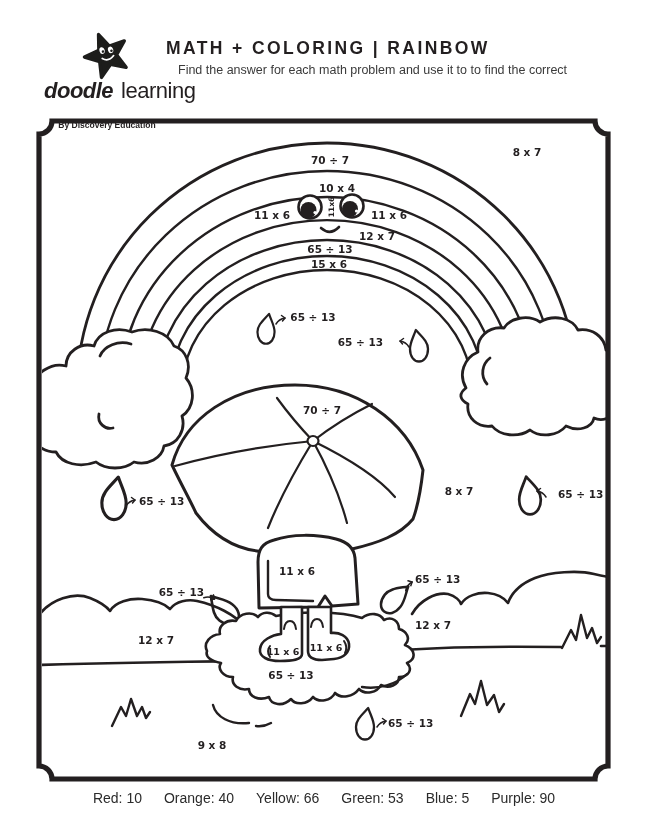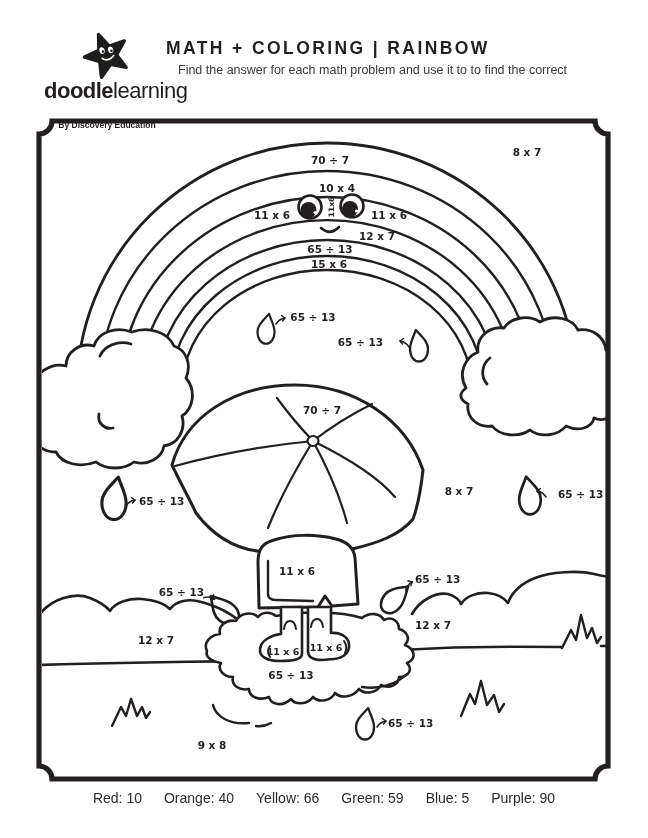--- a/index.html
+++ b/index.html
@@ -8,7 +8,7 @@
   .logo{position:absolute;left:44px;top:30px;width:126px;text-align:center;}
   .logo-star{display:block;margin:0 auto;}
   .wordmark{font-family:"Liberation Sans",sans-serif;font-size:22px;letter-spacing:-.5px;white-space:nowrap;line-height:1;}
-  .wordmark b{font-weight:800;}
+  .wordmark b{font-weight:800;font-style:italic;}
   .wordmark span{font-weight:300;}
   .tagline{font-family:"Liberation Sans",sans-serif;font-size:8.5px;font-weight:700;margin-top:18px;}
   .title{position:absolute;left:166px;top:38px;font-family:"Liberation Sans",sans-serif;font-size:17.5px;font-weight:800;letter-spacing:2.4px;white-space:nowrap;}

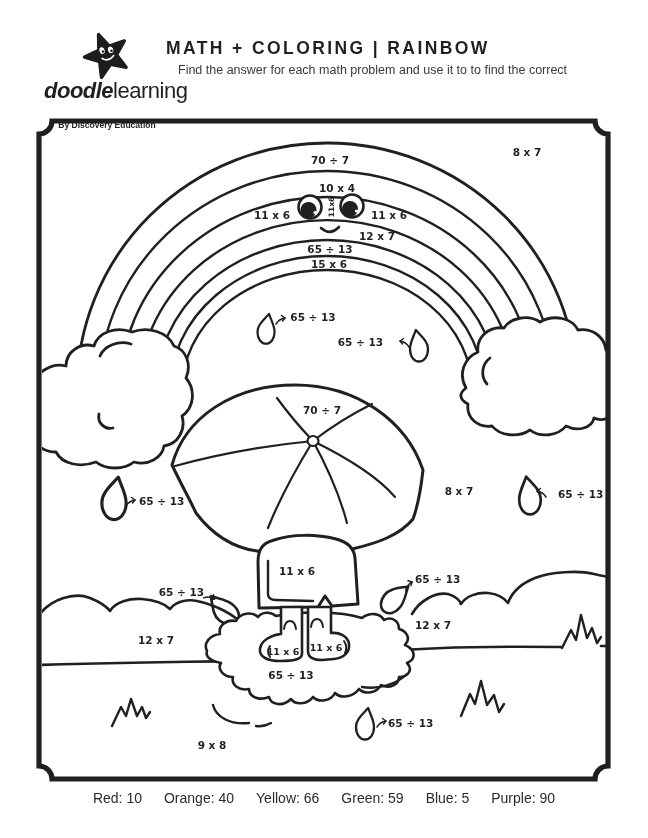--- a/index.html
+++ b/index.html
@@ -9,7 +9,7 @@
   .logo-star{display:block;margin:0 auto;}
   .wordmark{font-family:"Liberation Sans",sans-serif;font-size:22px;letter-spacing:-.5px;white-space:nowrap;line-height:1;}
   .wordmark b{font-weight:800;font-style:italic;}
-  .wordmark span{font-weight:300;}
+  .wordmark span{font-weight:300;margin-left:8px;}
   .tagline{font-family:"Liberation Sans",sans-serif;font-size:8.5px;font-weight:700;margin-top:18px;}
   .title{position:absolute;left:166px;top:38px;font-family:"Liberation Sans",sans-serif;font-size:17.5px;font-weight:800;letter-spacing:2.4px;white-space:nowrap;}
   .instructions{position:absolute;left:178px;top:62px;width:390px;font-family:"Liberation Sans",sans-serif;font-size:12.5px;line-height:1.35;color:#3a3a3a;}

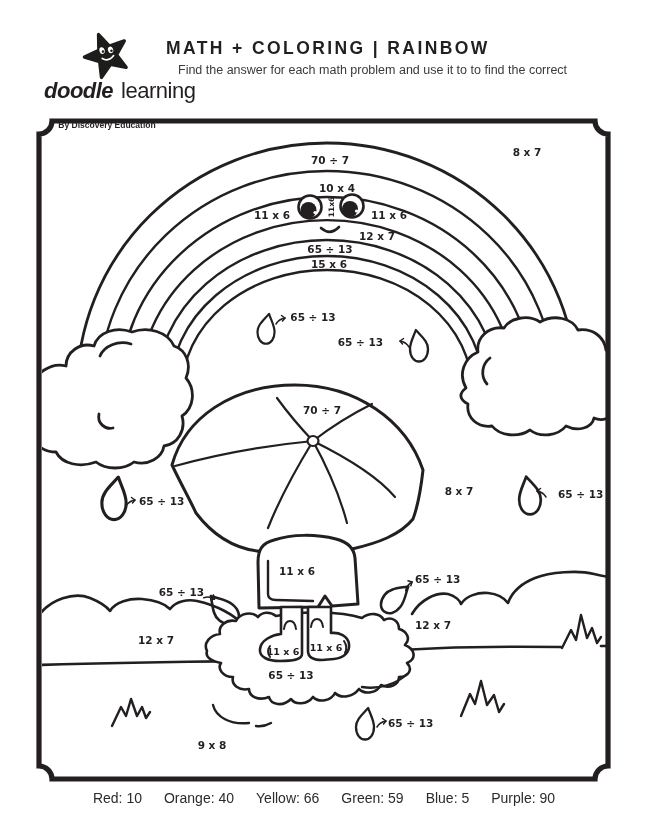--- a/index.html
+++ b/index.html
@@ -193,7 +193,7 @@
     <span>Red: 10</span>
     <span>Orange: 40</span>
     <span>Yellow: 66</span>
-    <span>Green: 59</span>
+    <span>Green: 53</span>
     <span>Blue: 5</span>
     <span>Purple: 90</span>
   </div>

